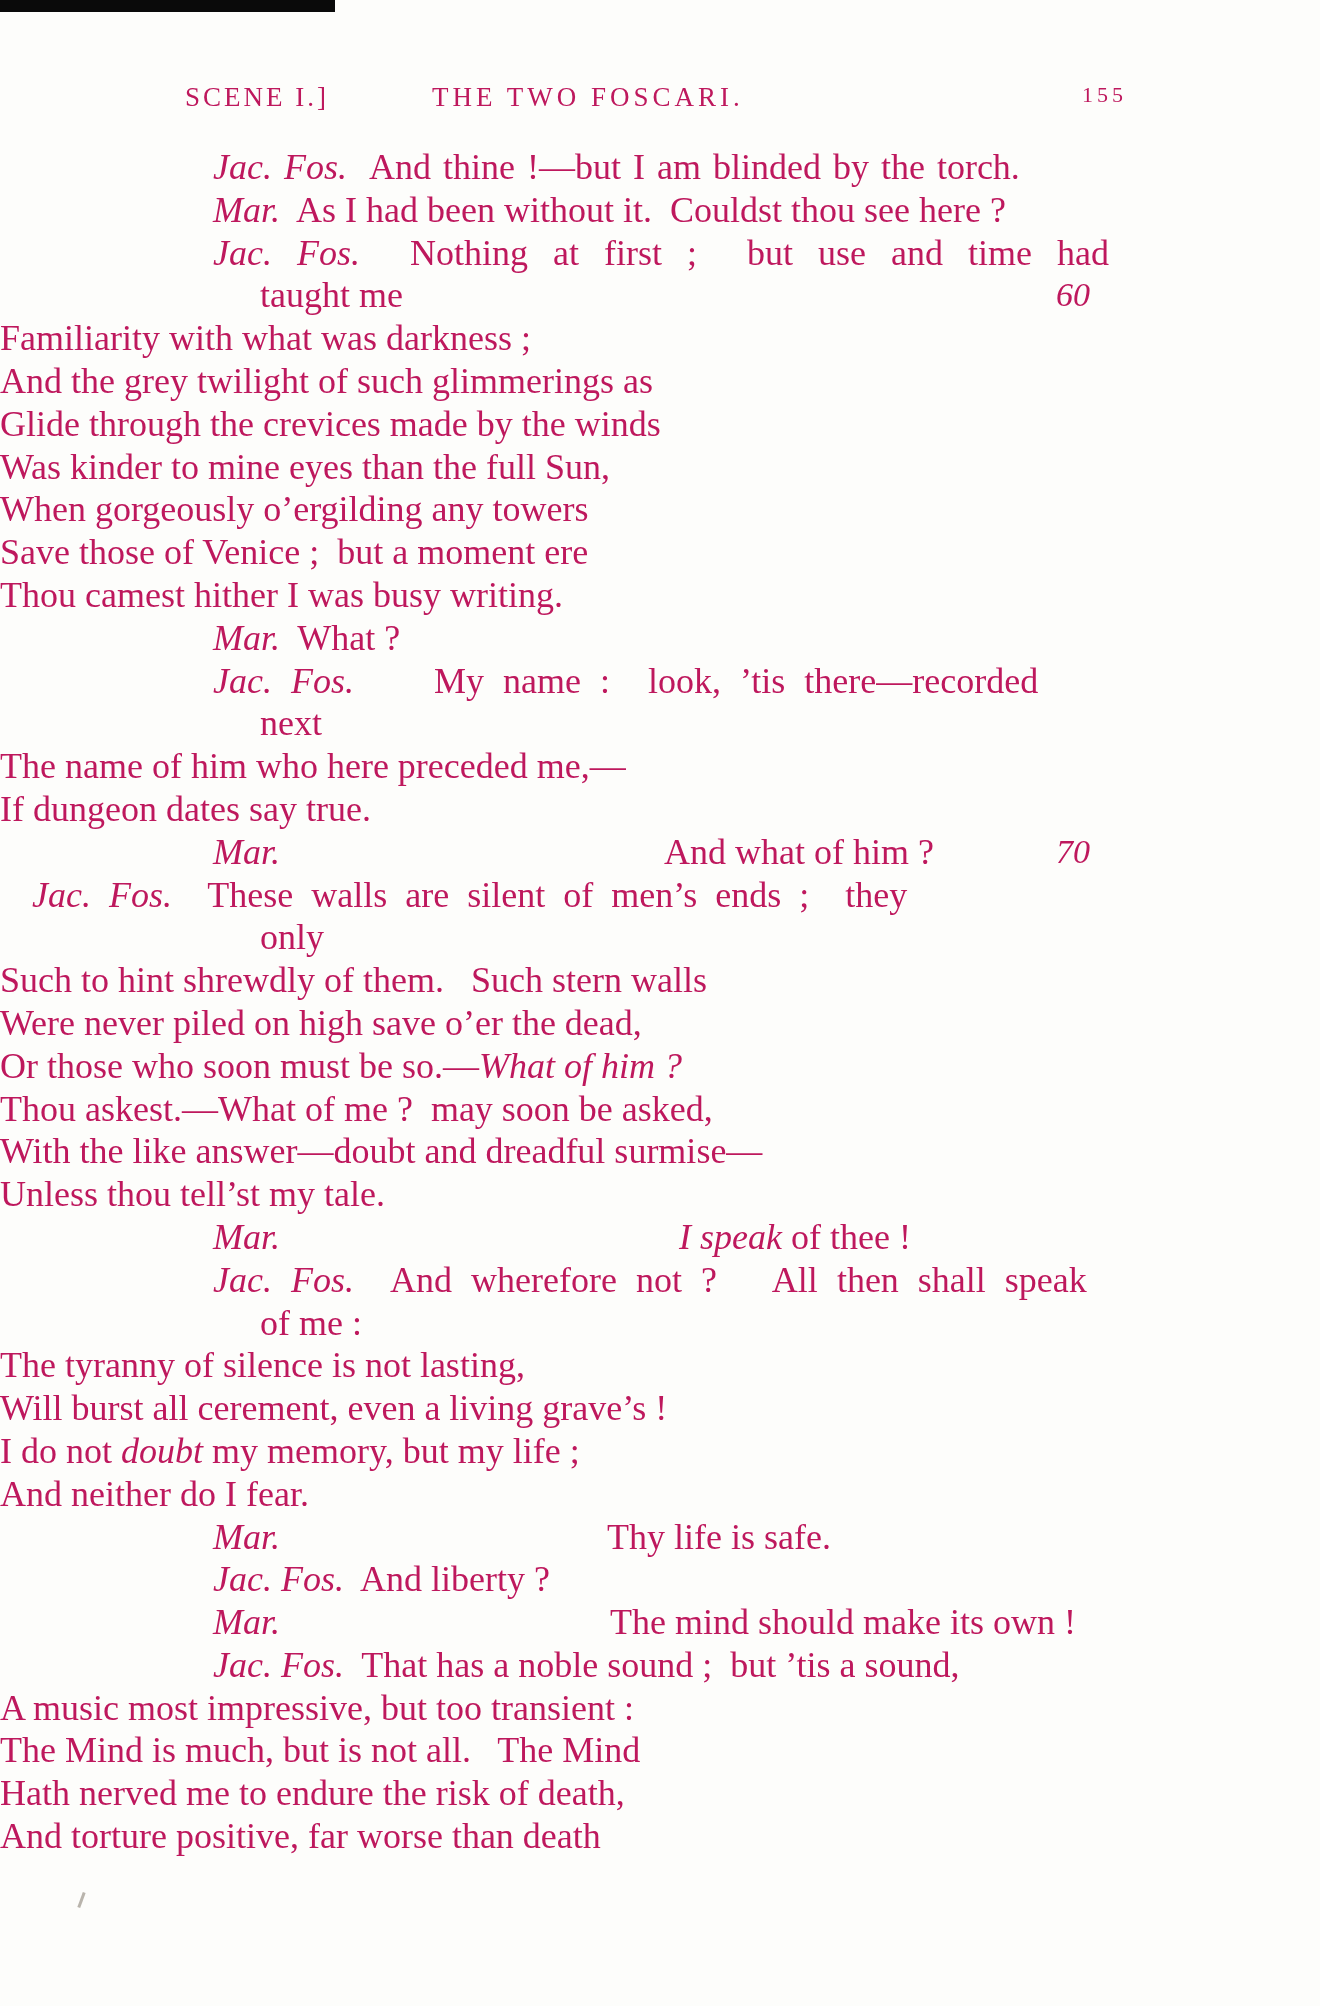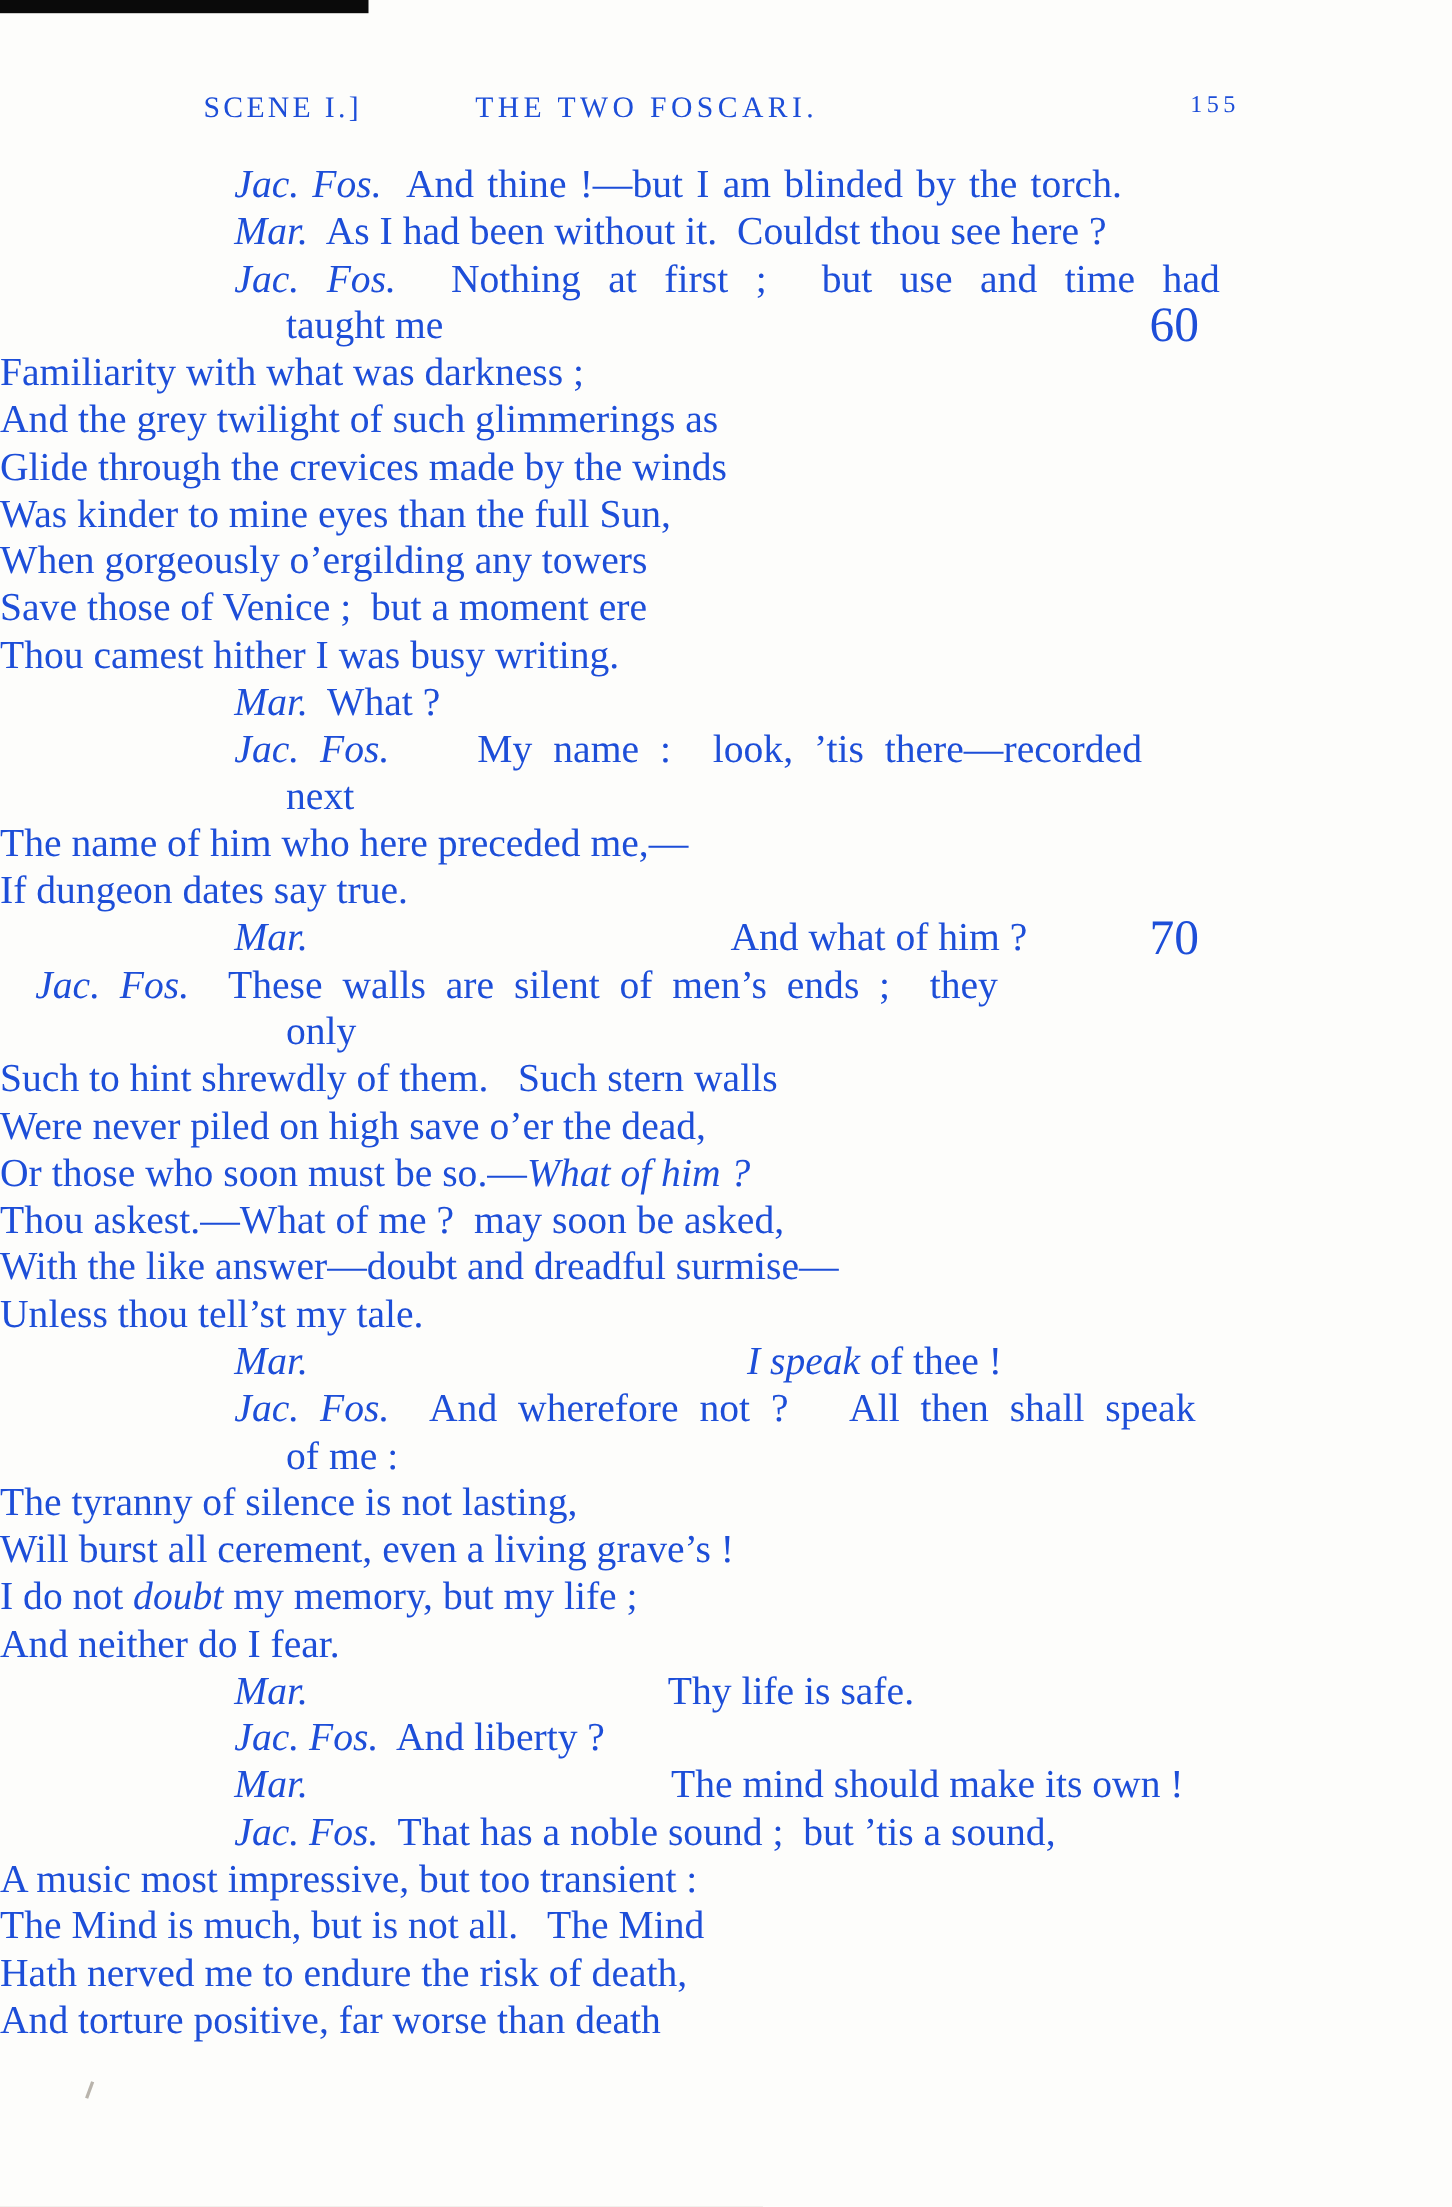--- a/index.html
+++ b/index.html
@@ -8,7 +8,7 @@
     width:1320px;height:2006px;
     margin:0 auto;
     background:#fdfdfb;
-    color:#1d4ed8;
+    color:#be185d;
     font-family:"Liberation Serif","DejaVu Serif",serif;
     overflow:hidden;
   }

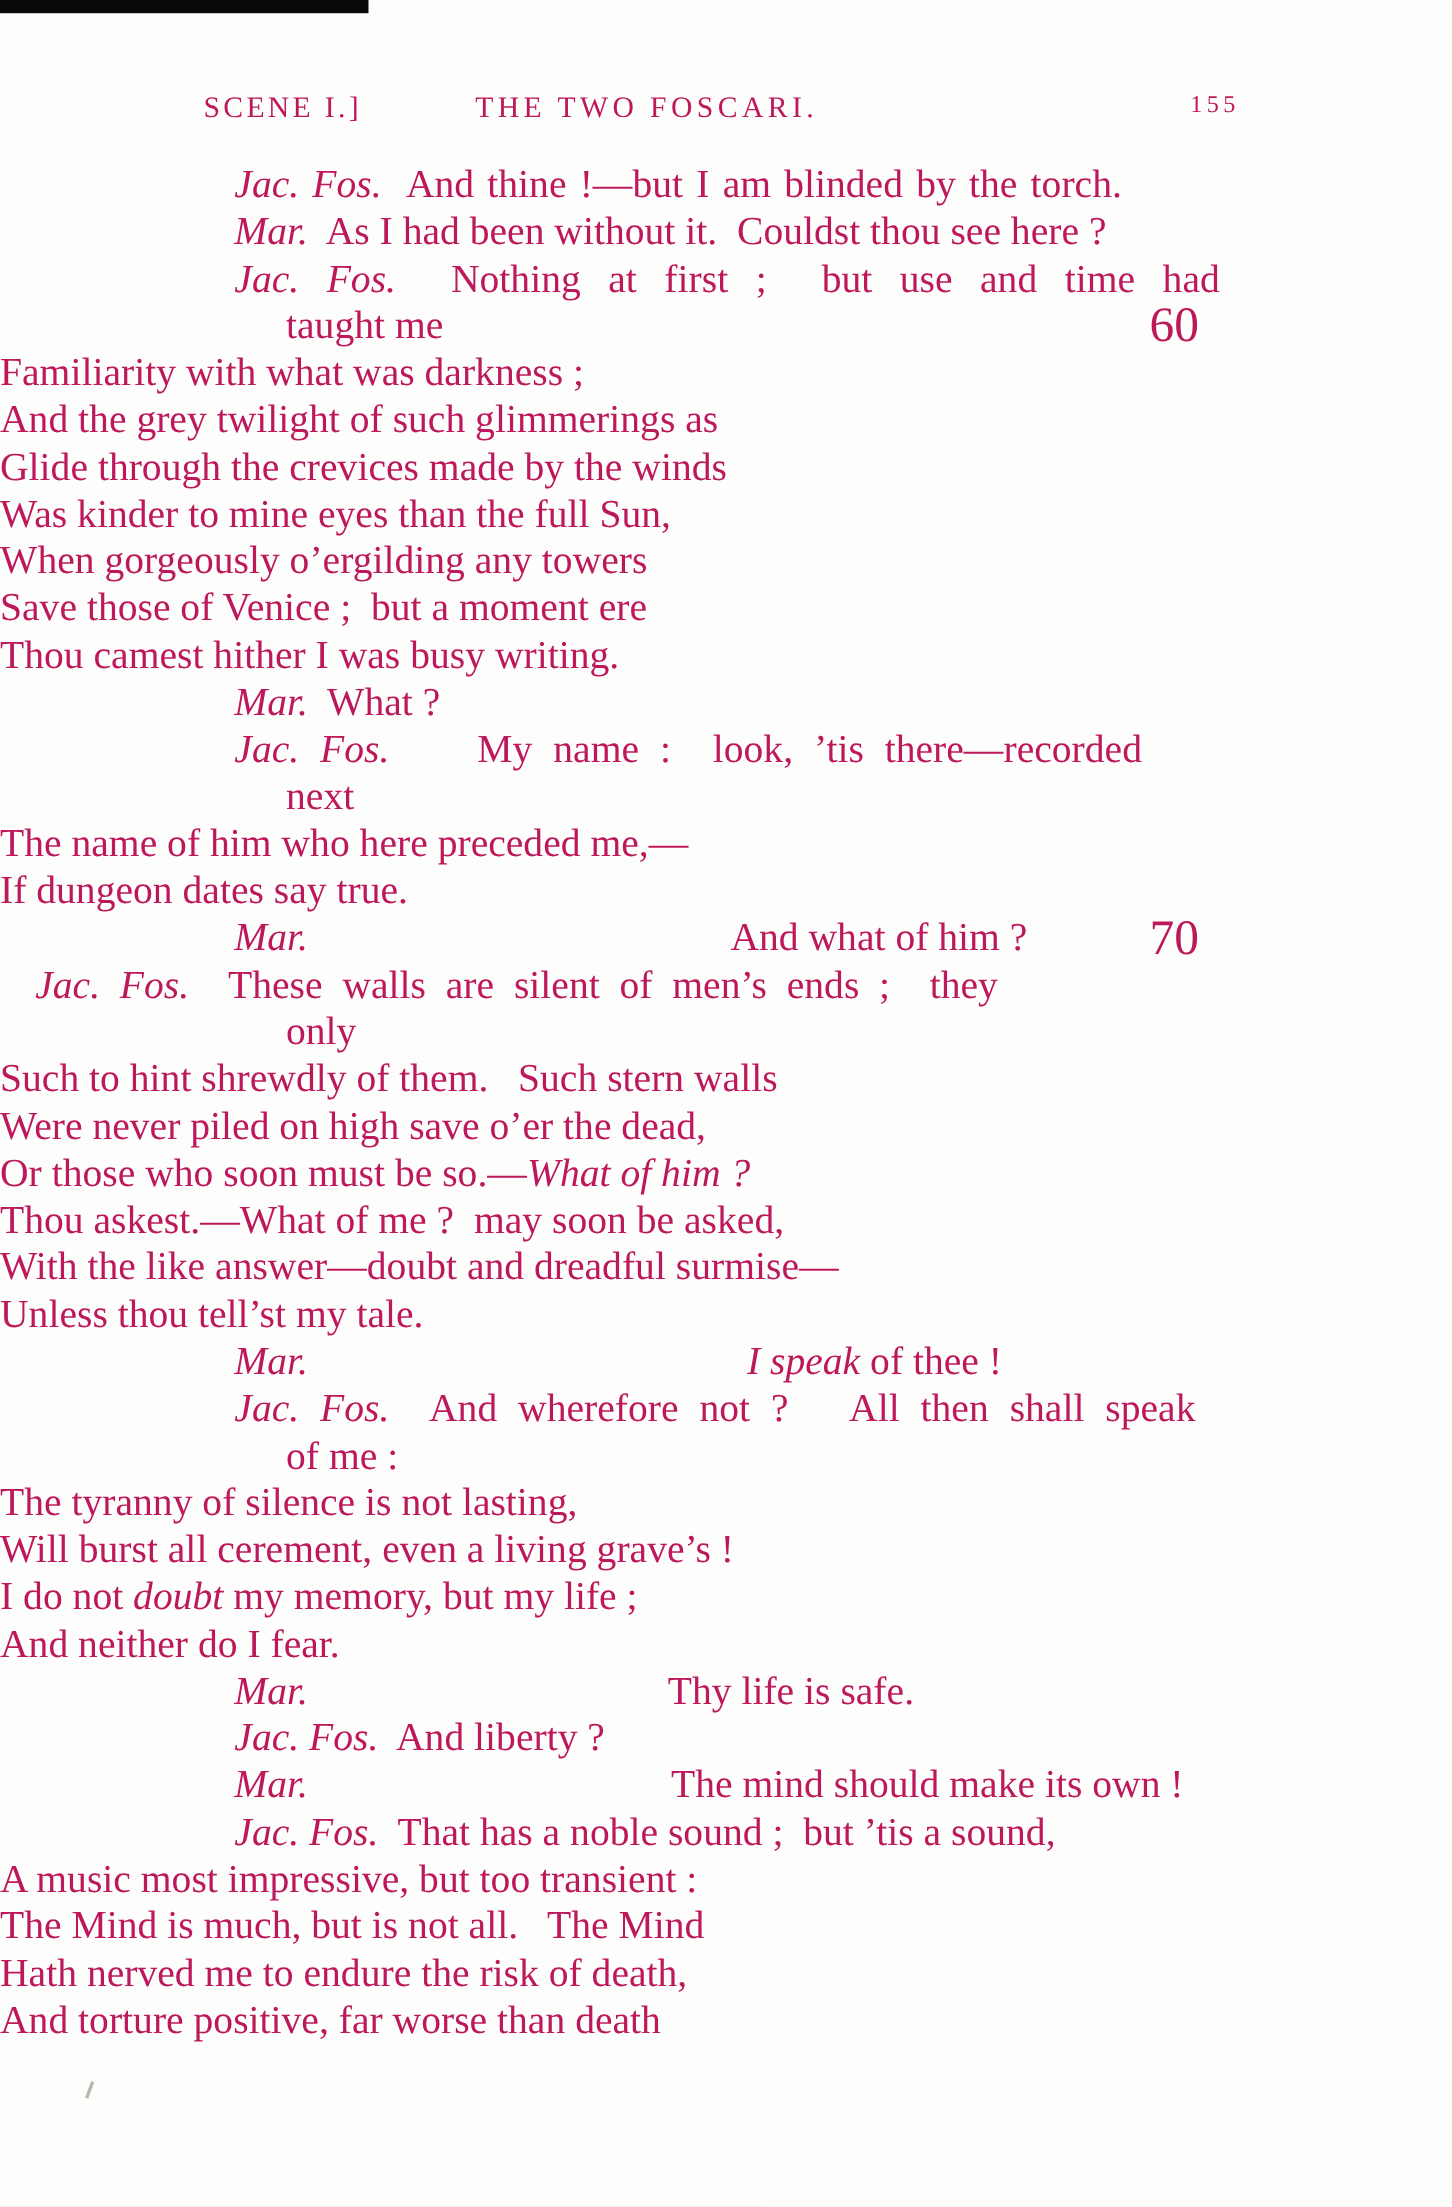--- a/index.html
+++ b/index.html
@@ -30,7 +30,7 @@
   .ind2{padding-left:260px;}
   .it{font-style:italic;}
   .gap{display:inline-block;height:1px;}
-  .lineno{position:absolute;right:230px;top:0;font-size:45px;}
+  .lineno{position:absolute;right:230px;top:0;font-size:34px;font-style:italic;}
 </style>
 </head>
 <body>

